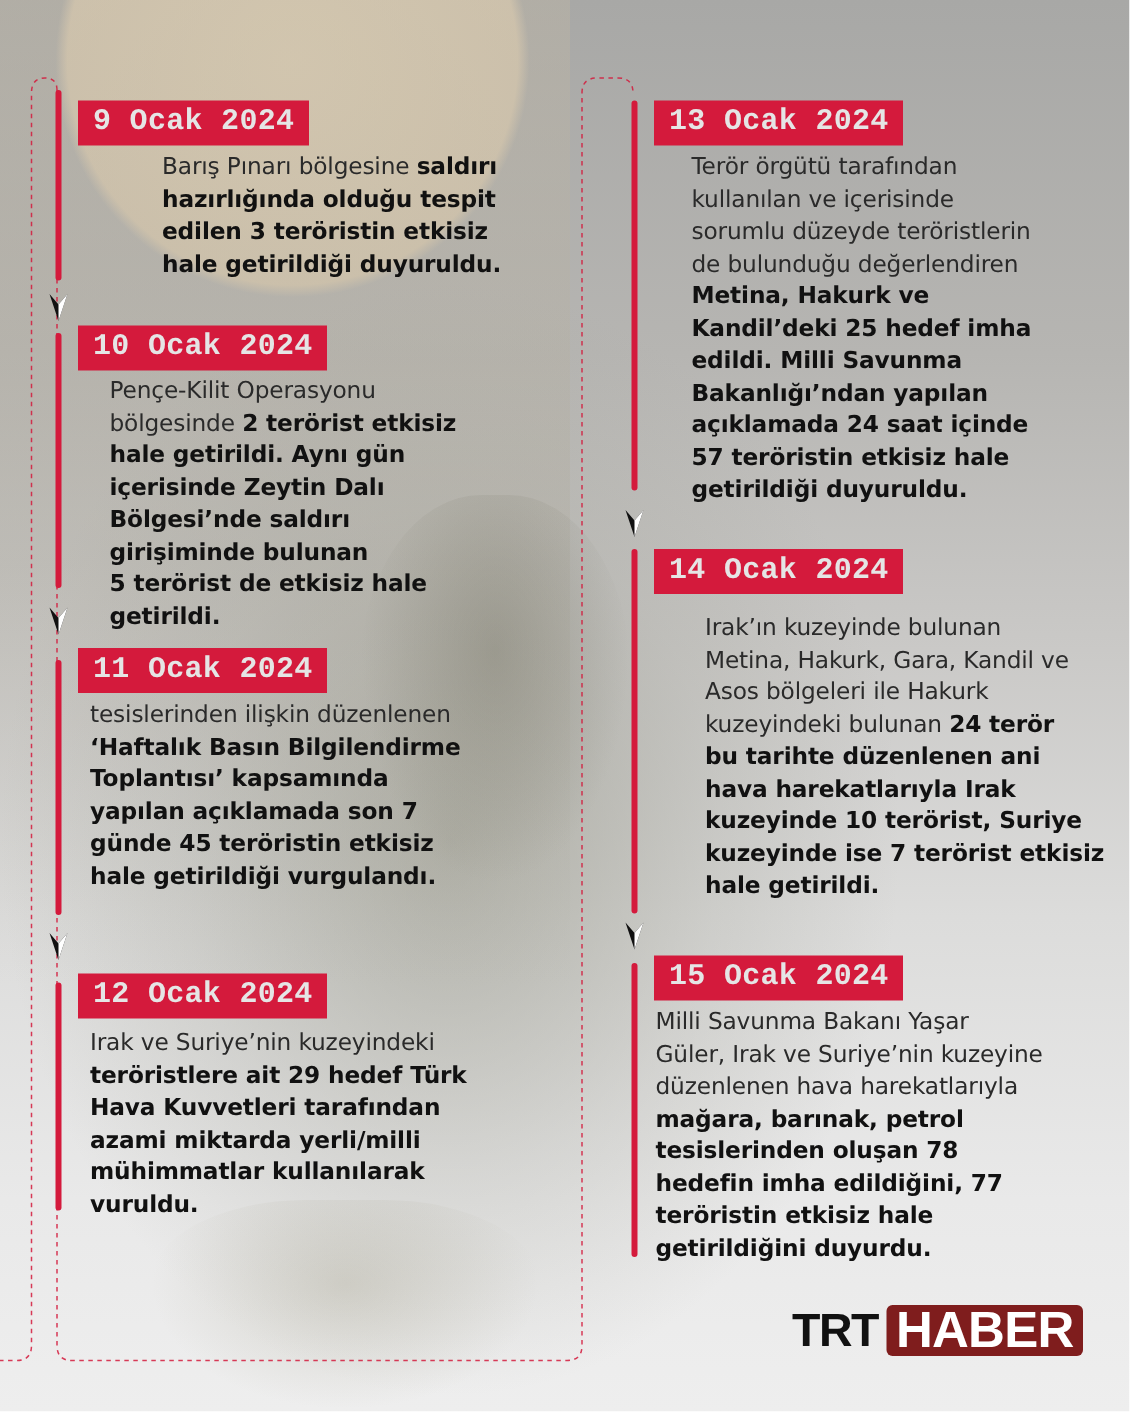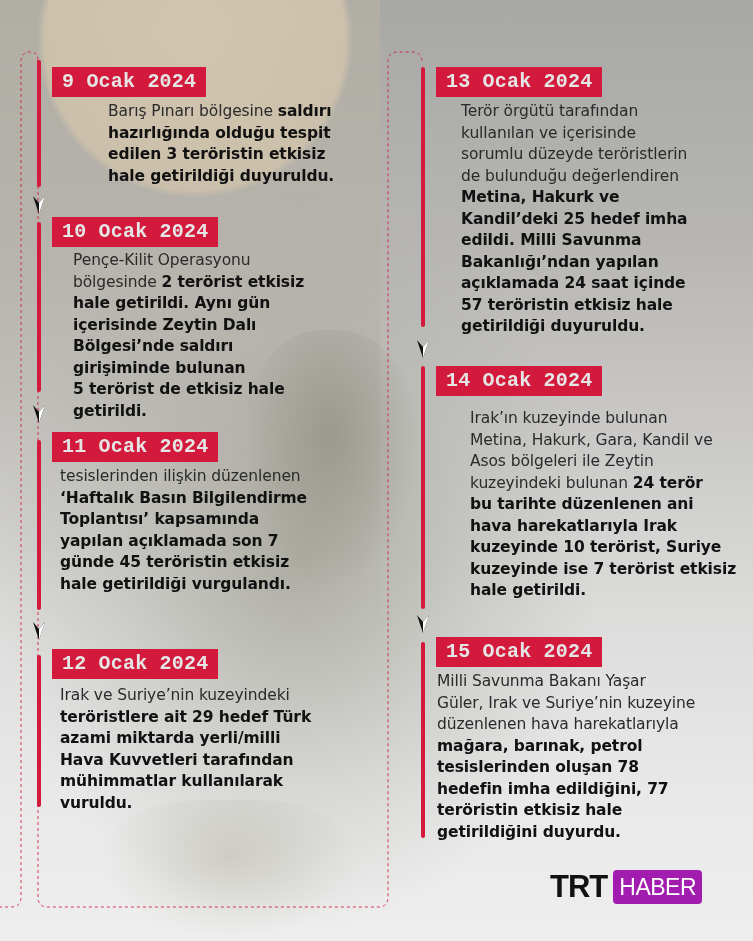--- a/index.html
+++ b/index.html
@@ -128,7 +128,7 @@
 <div class="text" style="left:437px;top:408px;margin-left:33px;">
     <div><span class="n">Irak’ın kuzeyinde bulunan</span></div>
     <div><span class="n">Metina, Hakurk, Gara, Kandil ve</span></div>
-    <div><span class="n">Asos bölgeleri ile Zeytin</span></div>
+    <div><span class="n">Asos bölgeleri ile Hakurk</span></div>
     <div><span class="n">kuzeyindeki bulunan </span><span class="b">24 terör</span></div>
     <div><span class="b">bu tarihte düzenlenen ani</span></div>
     <div><span class="b">hava harekatlarıyla Irak</span></div>

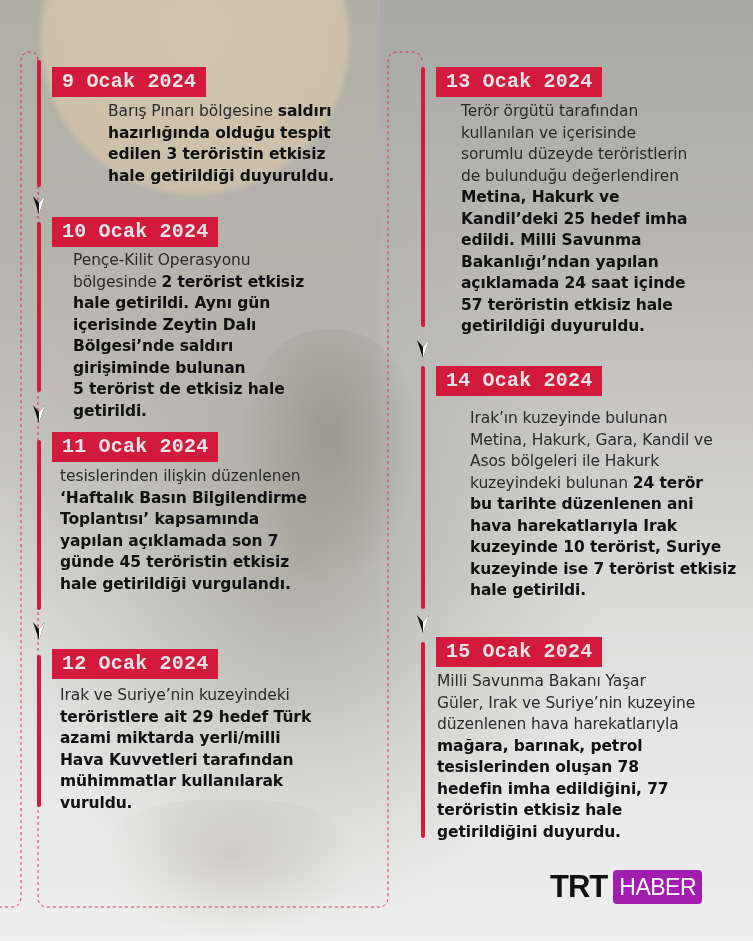--- a/index.html
+++ b/index.html
@@ -103,8 +103,8 @@
 <div class="text" style="left:60px;top:685px;">
     <div><span class="n">Irak ve Suriye’nin kuzeyindeki</span></div>
     <div><span class="b">teröristlere ait 29 hedef Türk</span></div>
+    <div><span class="b">Hava Kuvvetleri tarafından</span></div>
     <div><span class="b">azami miktarda yerli/milli</span></div>
-    <div><span class="b">Hava Kuvvetleri tarafından</span></div>
     <div><span class="b">mühimmatlar kullanılarak</span></div>
     <div><span class="b">vuruldu.</span></div>
   </div>

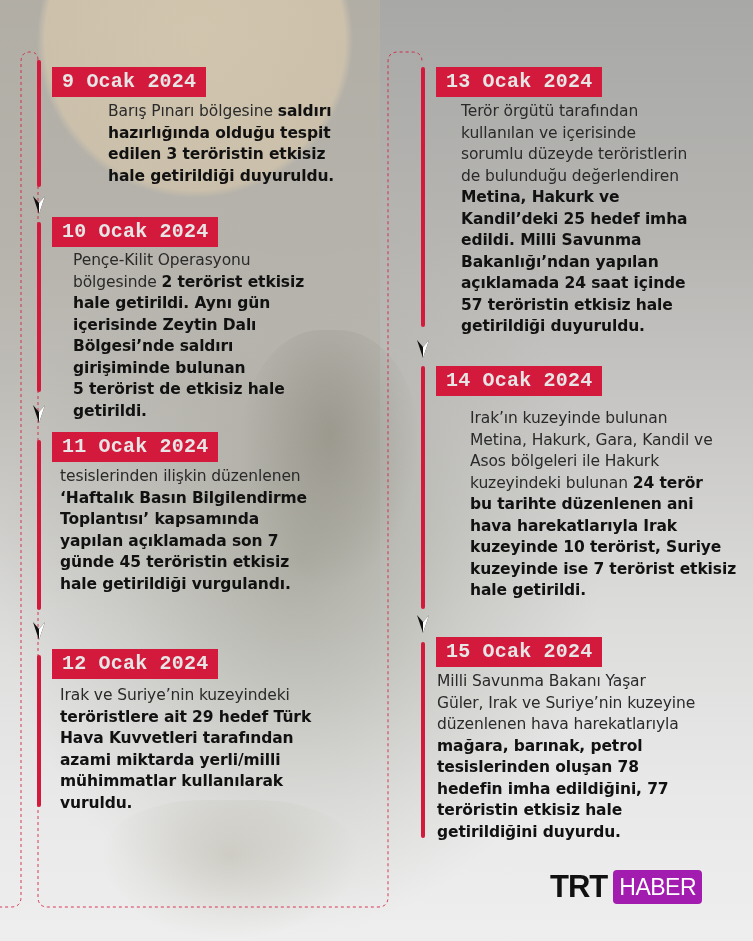--- a/index.html
+++ b/index.html
@@ -25,7 +25,7 @@
     font-family: "DejaVu Sans", sans-serif; }
   .text .n { font-weight: normal; color:#2a2a2a; letter-spacing:-0.1px; }
   .text .b { font-weight: bold; color:#111; letter-spacing:-0.1px; }
-  .logo { position:absolute; left:550px; top:870px; height:34px; display:flex; align-items:center; }
+  .logo { position:absolute; left:528px; top:870px; height:34px; display:flex; align-items:center; }
   .logo .trt { font-family:"Liberation Sans", sans-serif; font-weight:bold; font-size:31px; color:#111; letter-spacing:-1px; margin-right:6px; line-height:34px; }
   .logo .haber { background:#a21caf; color:#fff; font-family:"Liberation Sans", sans-serif; font-weight:normal; font-size:23px; letter-spacing:-0.5px; padding:0 6px; border-radius:4px; line-height:34px; height:34px; }
 </style>

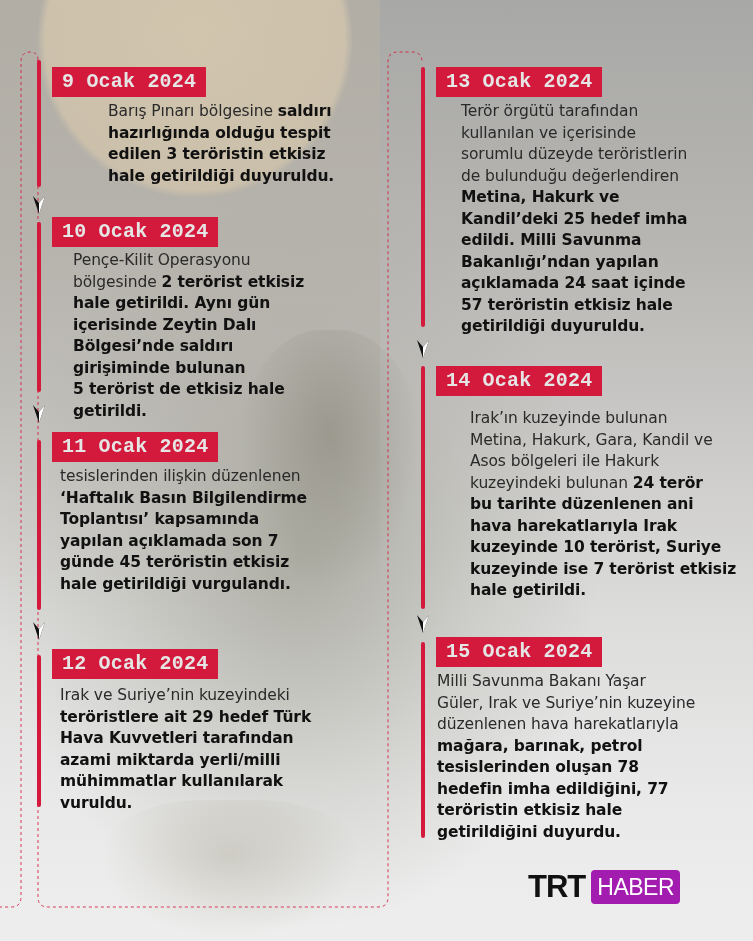--- a/index.html
+++ b/index.html
@@ -27,7 +27,7 @@
   .text .b { font-weight: bold; color:#111; letter-spacing:-0.1px; }
   .logo { position:absolute; left:528px; top:870px; height:34px; display:flex; align-items:center; }
   .logo .trt { font-family:"Liberation Sans", sans-serif; font-weight:bold; font-size:31px; color:#111; letter-spacing:-1px; margin-right:6px; line-height:34px; }
-  .logo .haber { background:#a21caf; color:#fff; font-family:"Liberation Sans", sans-serif; font-weight:normal; font-size:23px; letter-spacing:-0.5px; padding:0 6px; border-radius:4px; line-height:34px; height:34px; }
+  .logo .haber { background:#7f1d1d; color:#fff; font-family:"Liberation Sans", sans-serif; font-weight:bold; font-size:34px; letter-spacing:-0.5px; padding:0 6px; border-radius:4px; line-height:34px; height:34px; }
 </style>
 </head>
 <body>

